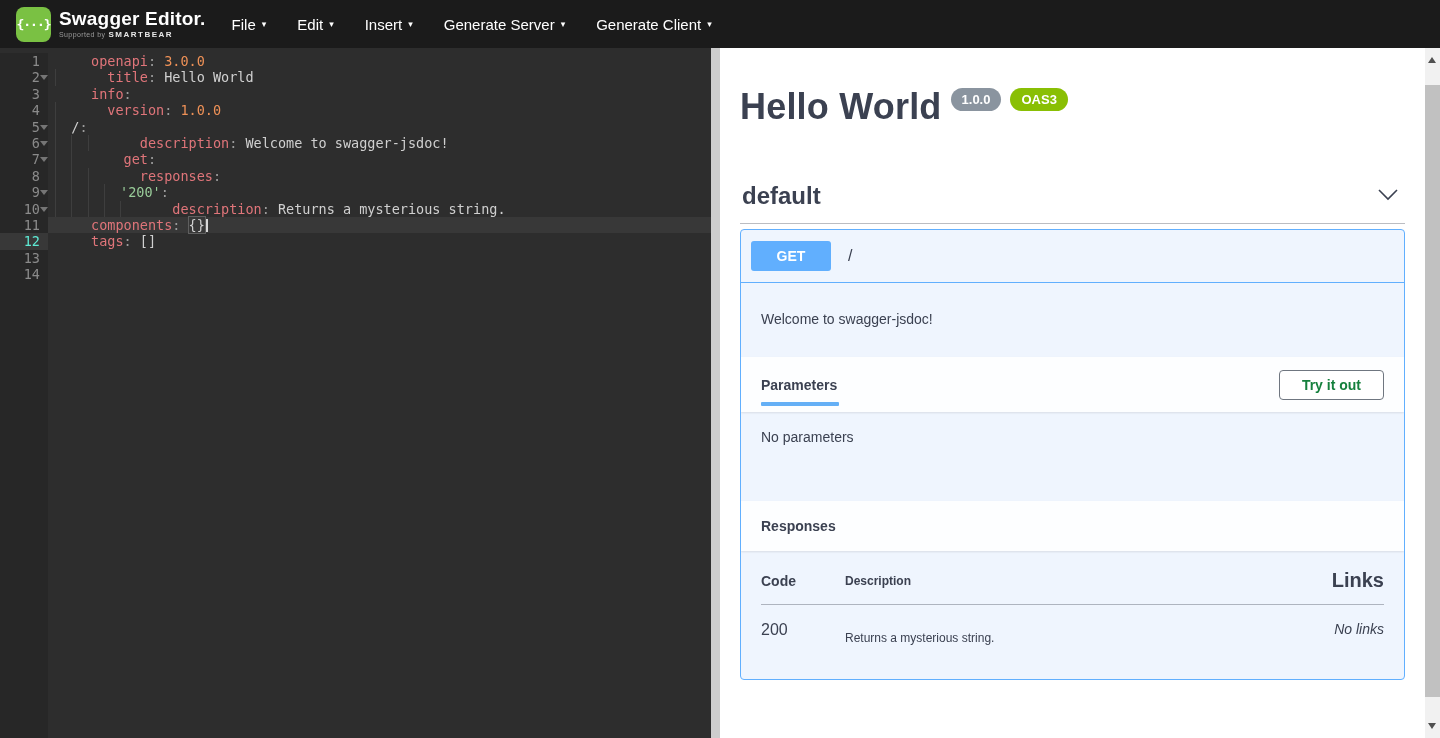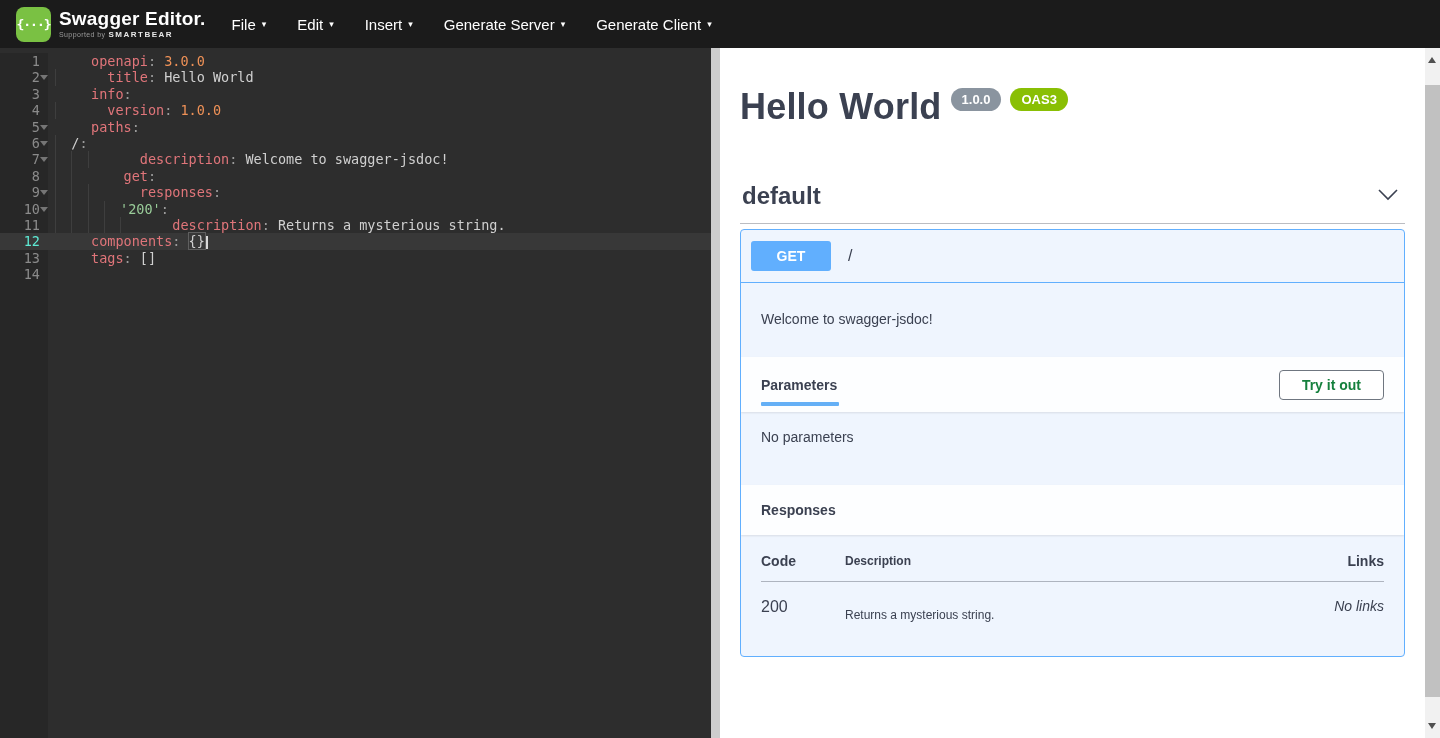--- a/index.html
+++ b/index.html
@@ -174,7 +174,6 @@
         <div class="code-line"><span class="indent" style="width: 2ch;"></span><span class="tok-key">title</span><span class="tok-punct">: </span><span class="tok-plain">Hello World</span></div>
         <div class="code-line"><span class="tok-key">info</span><span class="tok-punct">:</span></div>
         <div class="code-line"><span class="indent" style="width: 2ch;"></span><span class="tok-key">version</span><span class="tok-punct">: </span><span class="tok-num">1.0.0</span></div>
-        <div class="code-line"><span class="tok-key">paths</span><span class="tok-punct">:</span></div>
         <div class="code-line"><span class="indent" style="width: 2ch;"></span><span class="tok-plain">/</span><span class="tok-punct">:</span></div>
         <div class="code-line"><span class="indent" style="width: 6ch;"></span><span class="tok-key">description</span><span class="tok-punct">: </span><span class="tok-plain">Welcome to swagger-jsdoc!</span></div>
         <div class="code-line"><span class="indent" style="width: 4ch;"></span><span class="tok-key">get</span><span class="tok-punct">:</span></div>

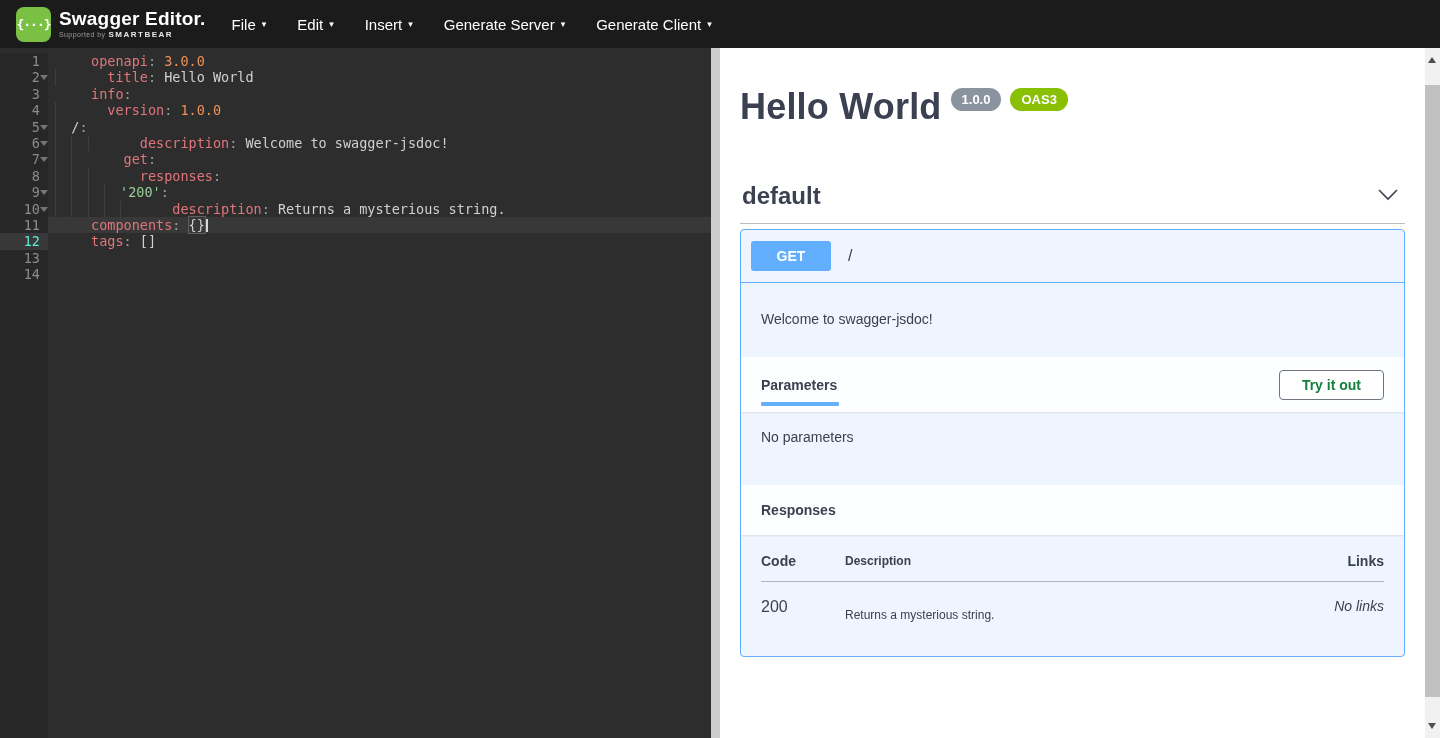--- a/index.html
+++ b/index.html
@@ -87,7 +87,7 @@
              color:#15803d; font-weight:bold; font-size:14px; padding:6px 22px;
              cursor:pointer; font-family:"Liberation Sans", sans-serif; }
 
-  .param-body { padding:17px 20px 40px; font-size:14px; color:#3b4151; }
+  .param-body { padding:17px 20px 56px; font-size:14px; color:#3b4151; }
 
   .responses-header { background:rgba(255,255,255,.85); box-shadow:0 1px 2px rgba(0,0,0,.1);
                       padding:17px 20px; font-size:14px; font-weight:bold; color:#3b4151; }

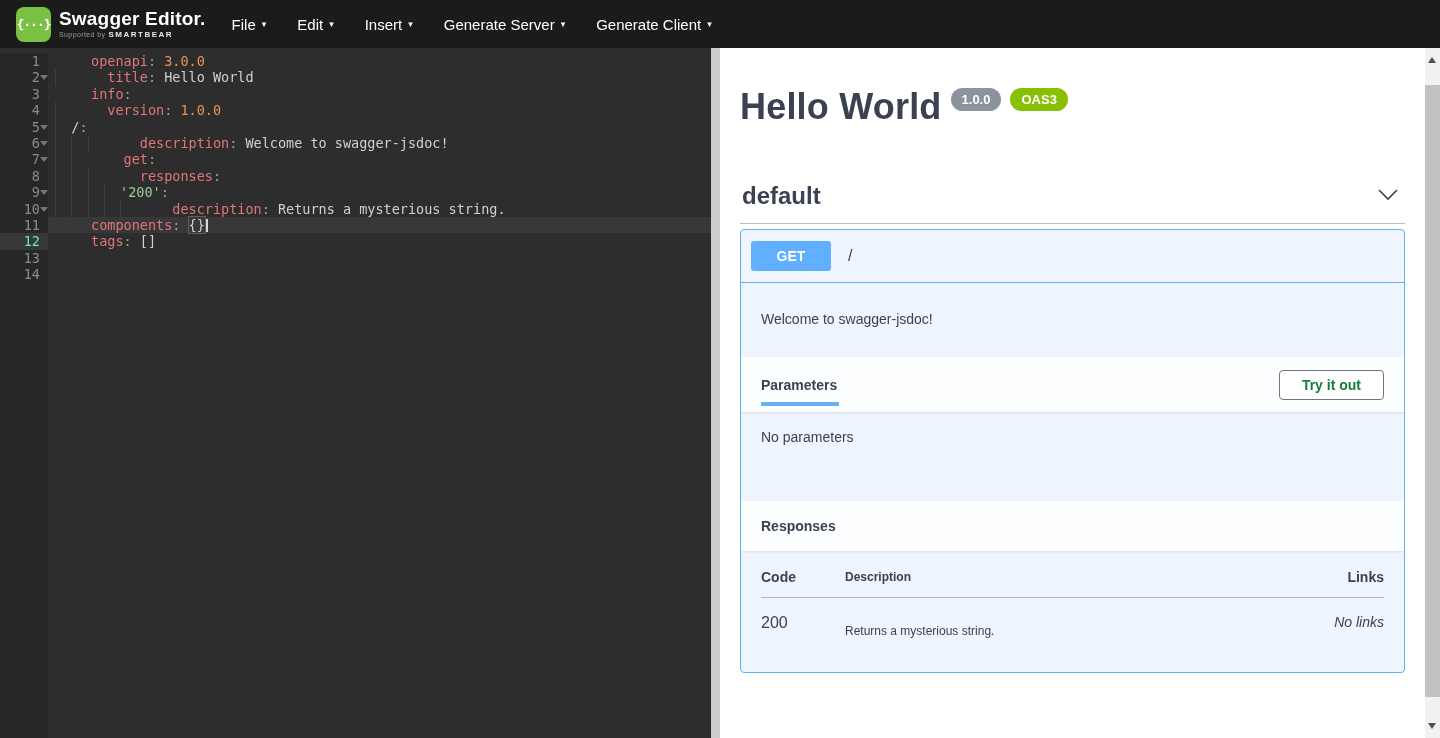--- a/index.html
+++ b/index.html
@@ -97,7 +97,7 @@
                        border-bottom:1px solid rgba(59,65,81,.2); }
   th.col-code { font-size:14px; width:84px; }
   th.col-desc { font-size:12px; }
-  th.col-links { font-size:14px; text-align:right !important; width:90px; }
+  th.col-links { font-size:20px; text-align:right !important; width:90px; }
   td.cell-code { font-size:16px; padding-top:16px; vertical-align:top; color:#3b4151; }
   td.cell-desc { font-size:12px; padding-top:26px; vertical-align:top; color:#3b4151; }
   td.cell-links { font-size:14px; font-style:italic; text-align:right; padding-top:16px;

